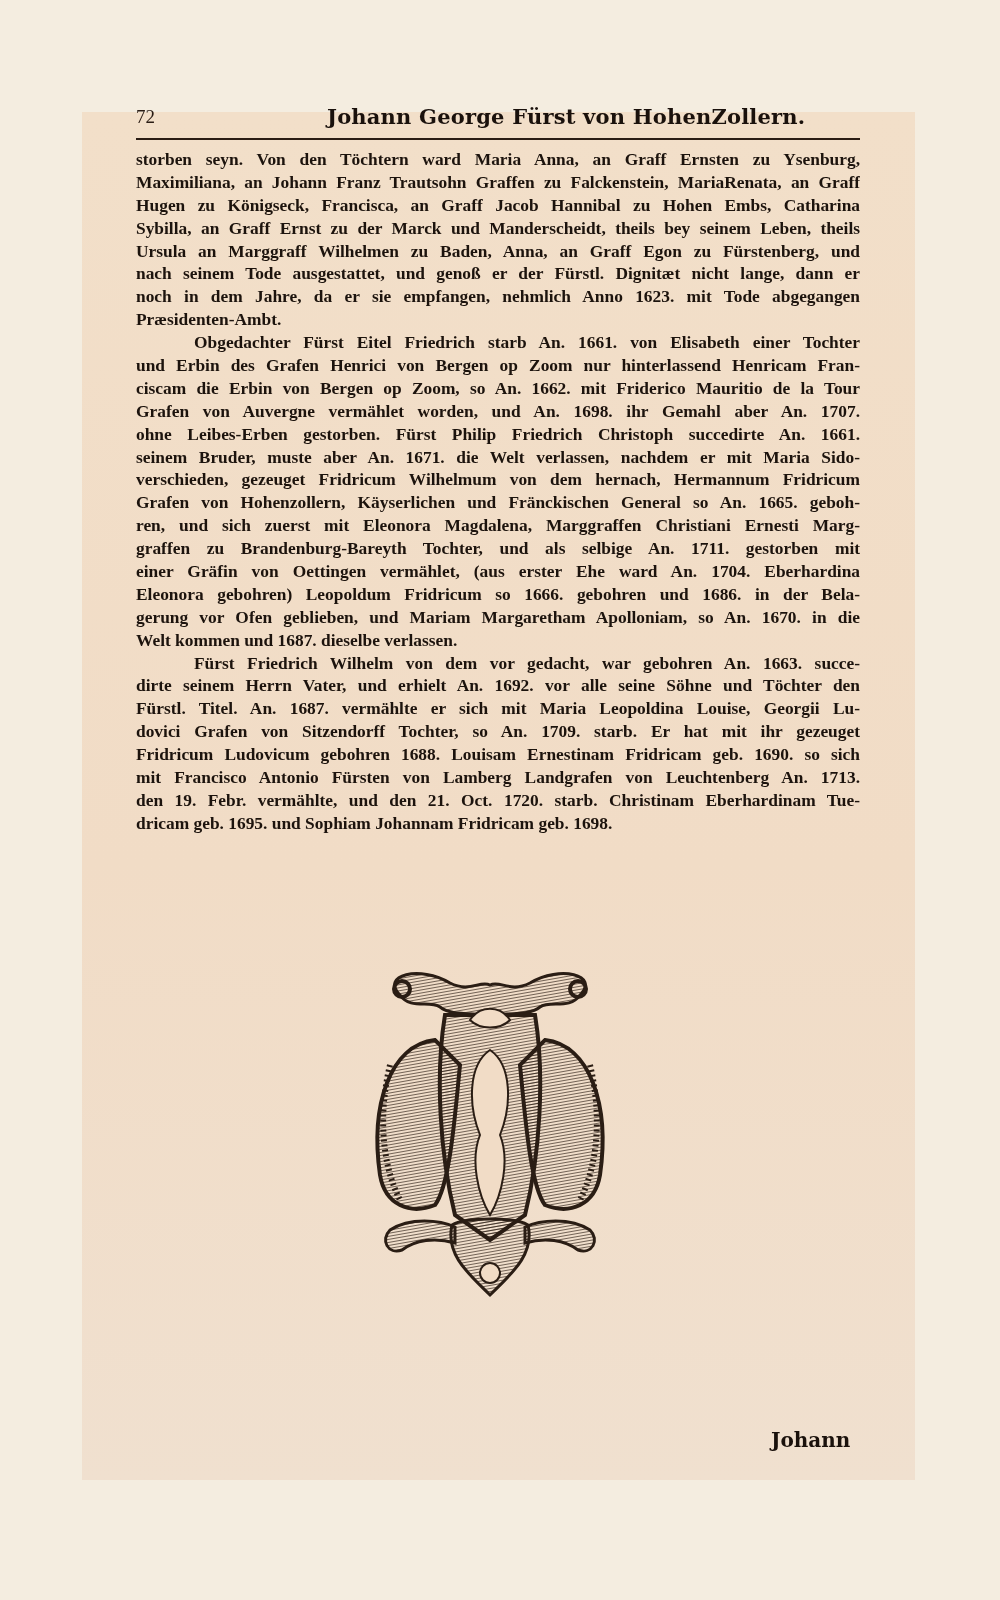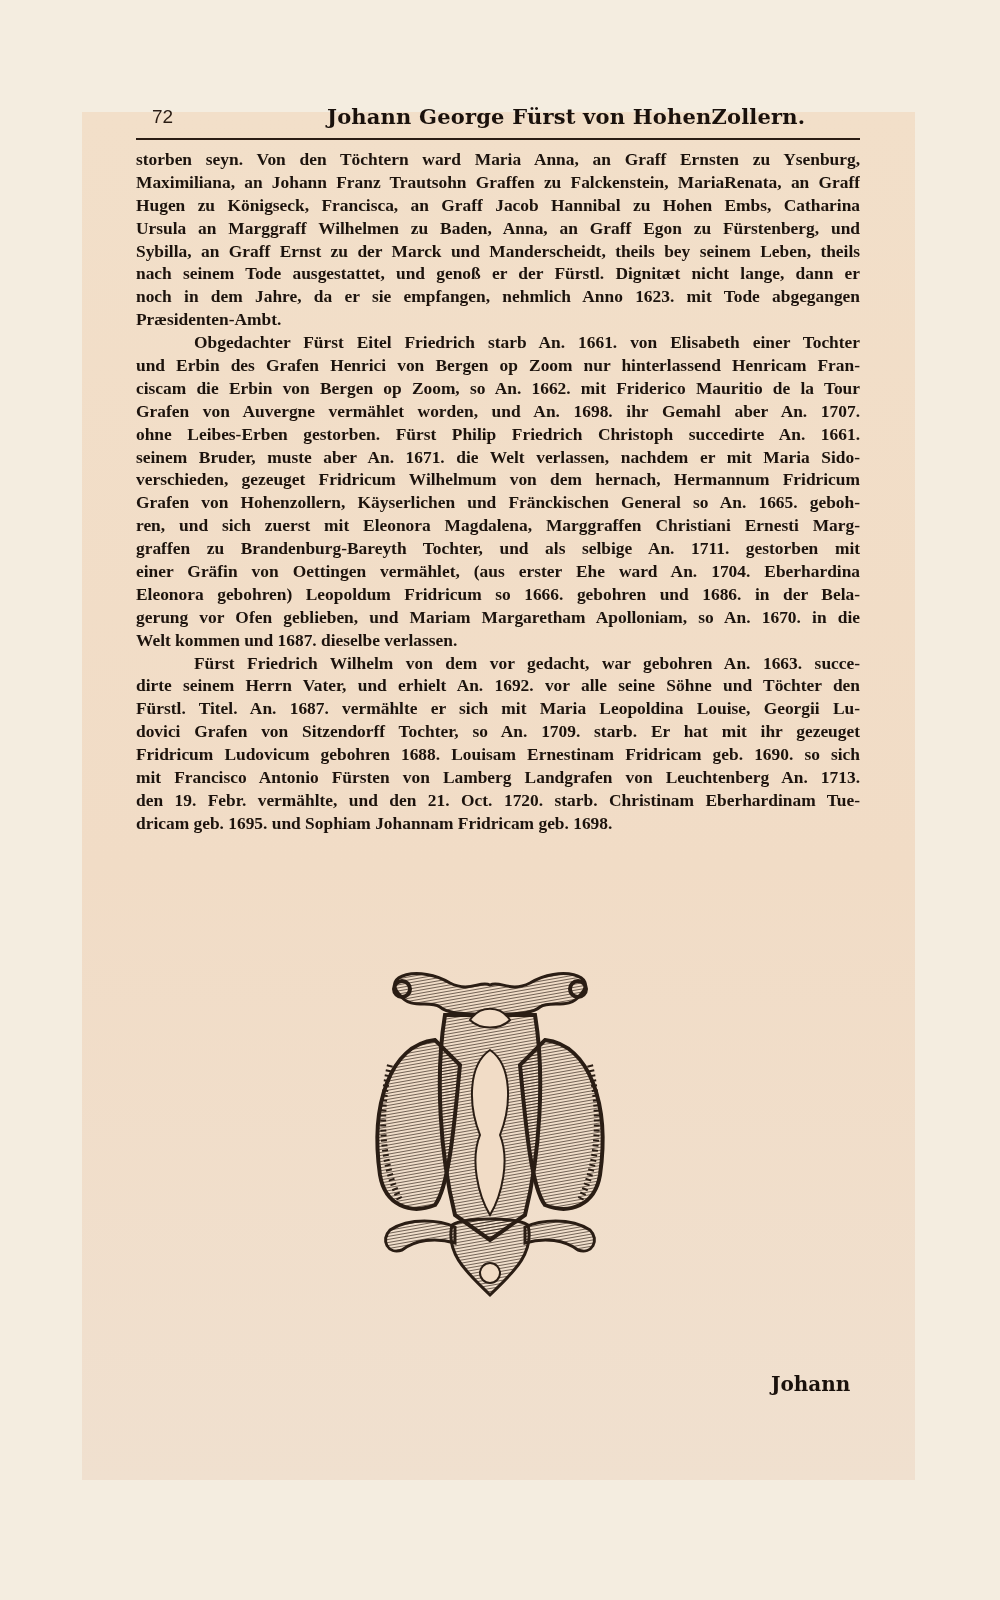--- a/index.html
+++ b/index.html
@@ -30,7 +30,7 @@
     }
     .page-number {
       position: absolute; left: 0; top: 2px;
-      font-family: Liberation Sans, sans-serif; font-size: 19px; color: #2a1c14; margin-left: 16px;
+      font-family: Liberation Serif, serif; font-size: 19px; color: #2a1c14;
     }
     .running-title {
       position: absolute; left: 152px; top: 0;

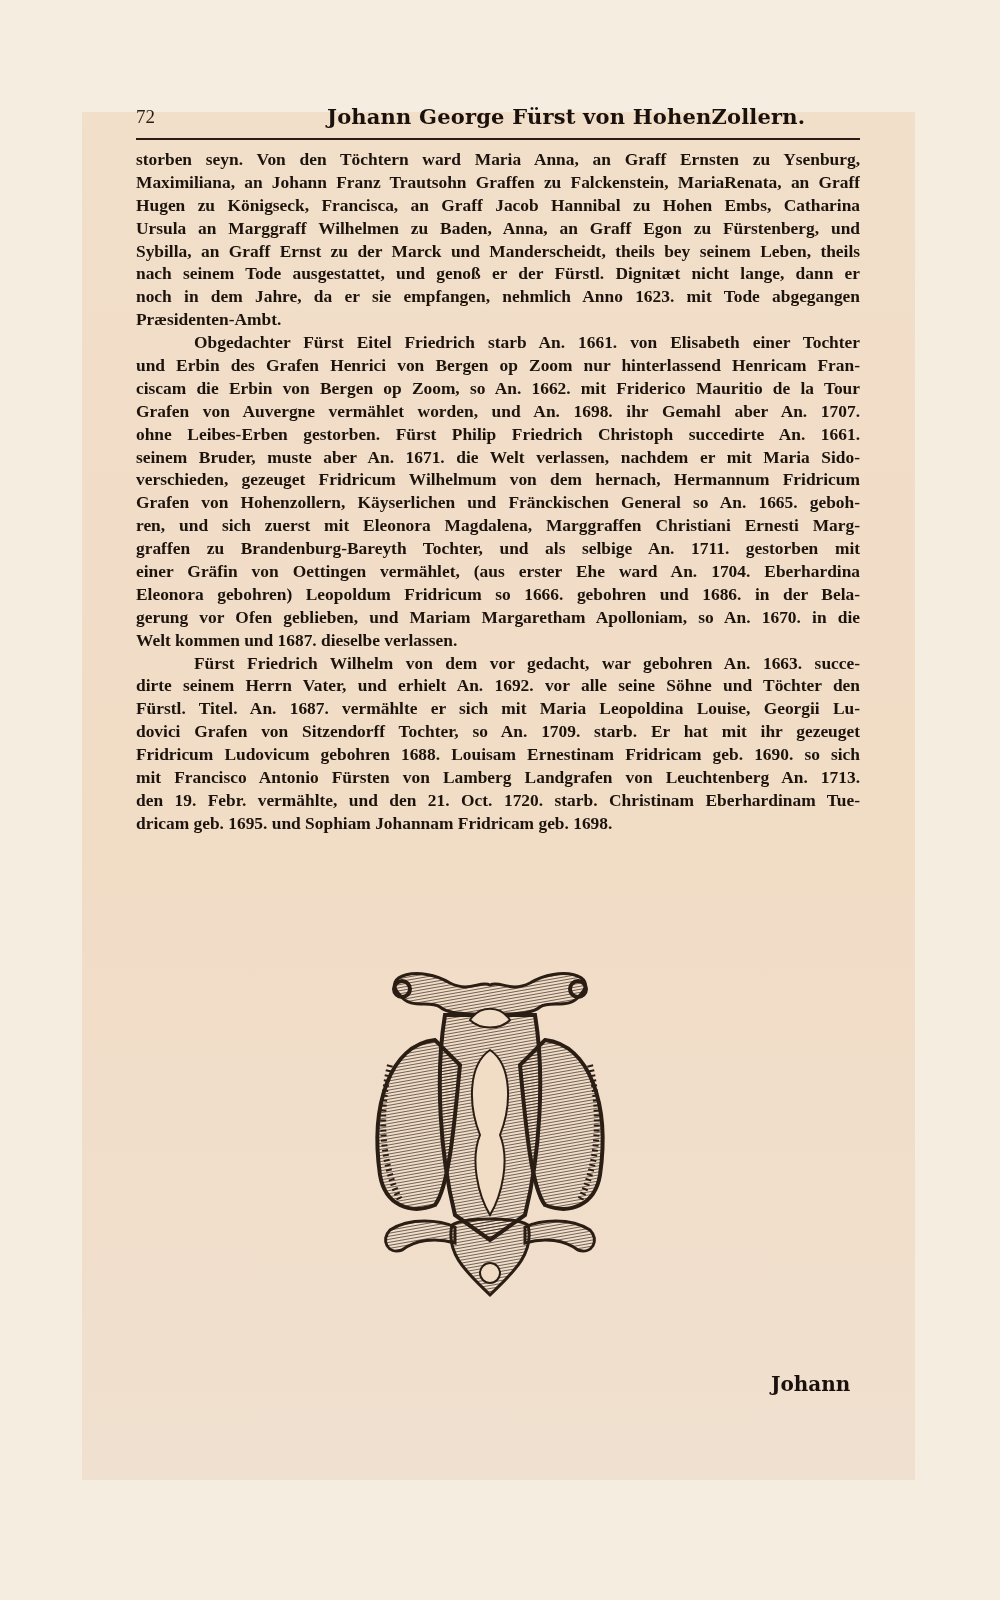--- a/index.html
+++ b/index.html
@@ -78,8 +78,8 @@
       <span class="line">storben seyn. Von den Töchtern ward Maria Anna, an Graff Ernsten zu Ysenburg,</span>
       <span class="line">Maximiliana, an Johann Franz Trautsohn Graffen zu Falckenstein, MariaRenata, an Graff</span>
       <span class="line">Hugen zu Königseck, Francisca, an Graff Jacob Hannibal zu Hohen Embs, Catharina</span>
+      <span class="line">Sybilla, an Graff Ernst zu der Marck und Manderscheidt, theils bey seinem Leben, theils</span>
       <span class="line">Ursula an Marggraff Wilhelmen zu Baden, Anna, an Graff Egon zu Fürstenberg, und</span>
-      <span class="line">Sybilla, an Graff Ernst zu der Marck und Manderscheidt, theils bey seinem Leben, theils</span>
       <span class="line">nach seinem Tode ausgestattet, und genoß er der Fürstl. Dignitæt nicht lange, dann er</span>
       <span class="line">noch in dem Jahre, da er sie empfangen, nehmlich Anno 1623. mit Tode abgegangen</span>
       <span class="line last">Præsidenten-Ambt.</span>

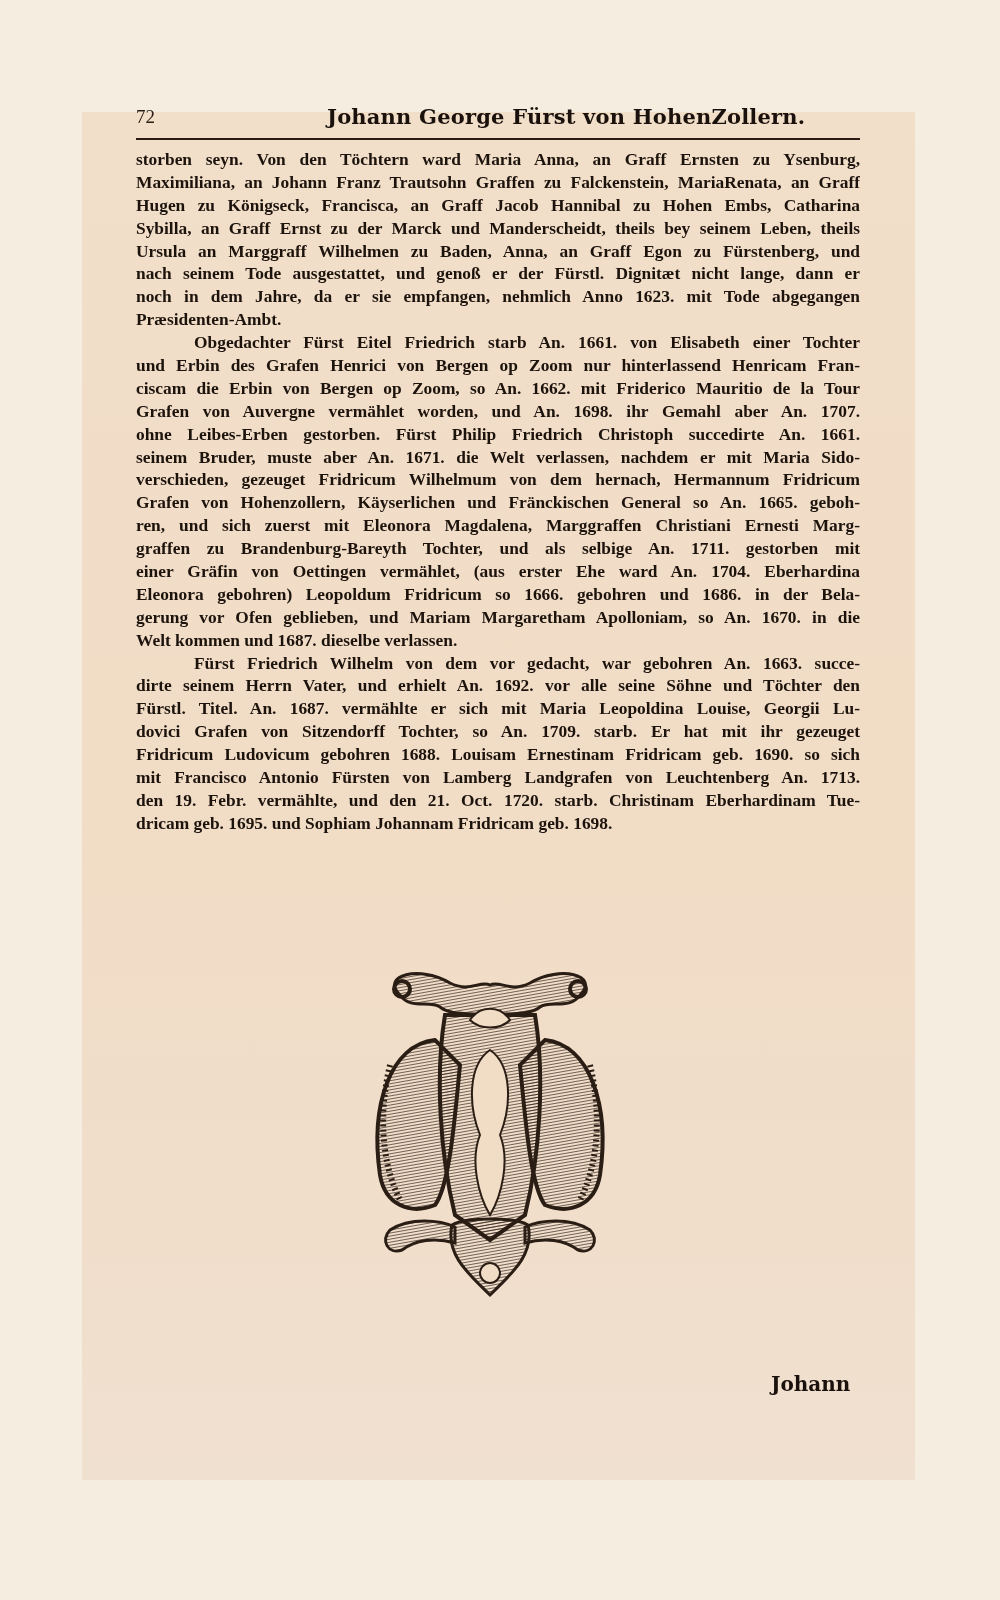--- a/index.html
+++ b/index.html
@@ -57,7 +57,7 @@
       position: absolute; left: 340px; top: 955px; width: 300px; height: 345px;
     }
     .catchword {
-      position: absolute; left: 771px; top: 1372px;
+      position: absolute; left: 771px; top: 1428px;
       font-family: "DejaVu Serif", serif; font-size: 20px; font-weight: bold; color: #1a110c;
     }
   </style>

